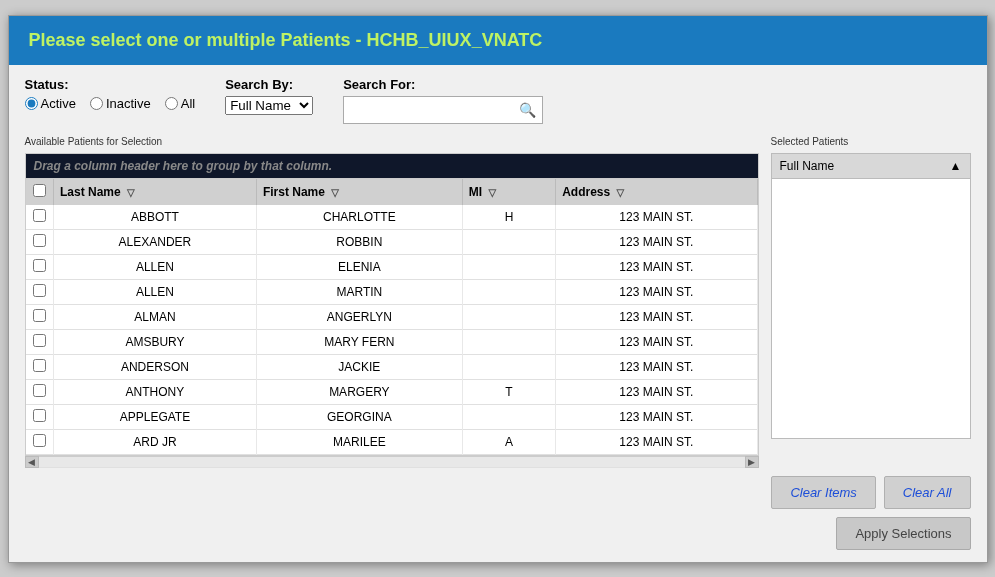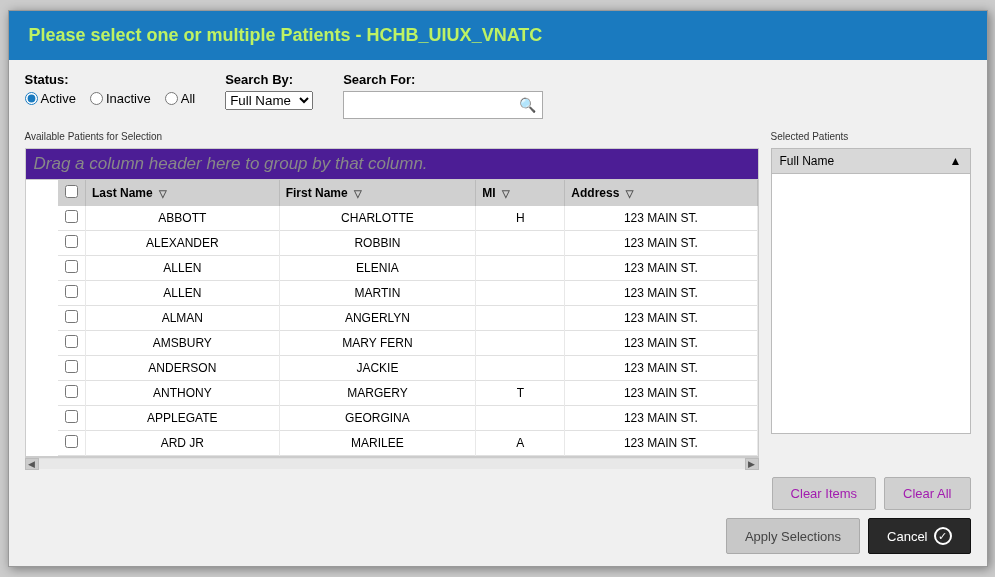--- a/index.html
+++ b/index.html
@@ -86,13 +86,14 @@
       color: #333;
     }
     .drag-hint {
-      background: #4c1d95;
+      background: #0f172a;
       border: 1px solid #ccc;
       border-bottom: none;
       padding: 5px 8px;
-      font-size: 17px;
+      font-size: 12px;
       color: #888;
       font-style: italic;
+      font-weight: bold;
     }
     .table-container {
       border: 1px solid #ccc;

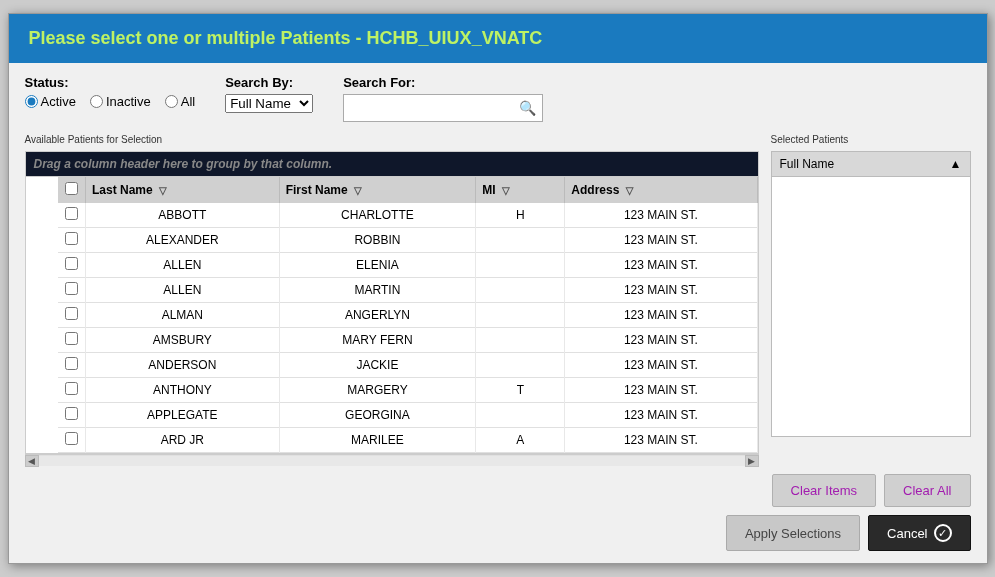--- a/index.html
+++ b/index.html
@@ -137,7 +137,6 @@
       max-height: 300px;
       overflow-y: auto;
       overflow-x: auto;
-      padding-left: 32px;
     }
     .sort-arrow {
       font-size: 10px;

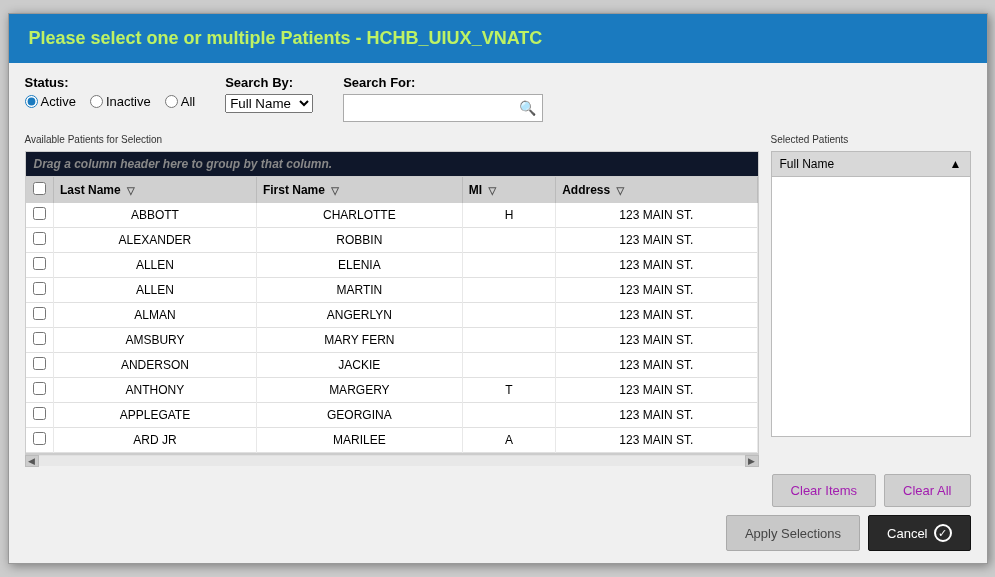--- a/index.html
+++ b/index.html
@@ -182,7 +182,8 @@
     .btn-gray {
       background: #d0d0d0;
       border: 1px solid #b0b0b0;
-      color: #a21caf;
+      color: #1d4ed8;
+      font-style: italic;
     }
     .btn-dark {
       background: #2a2a2a;

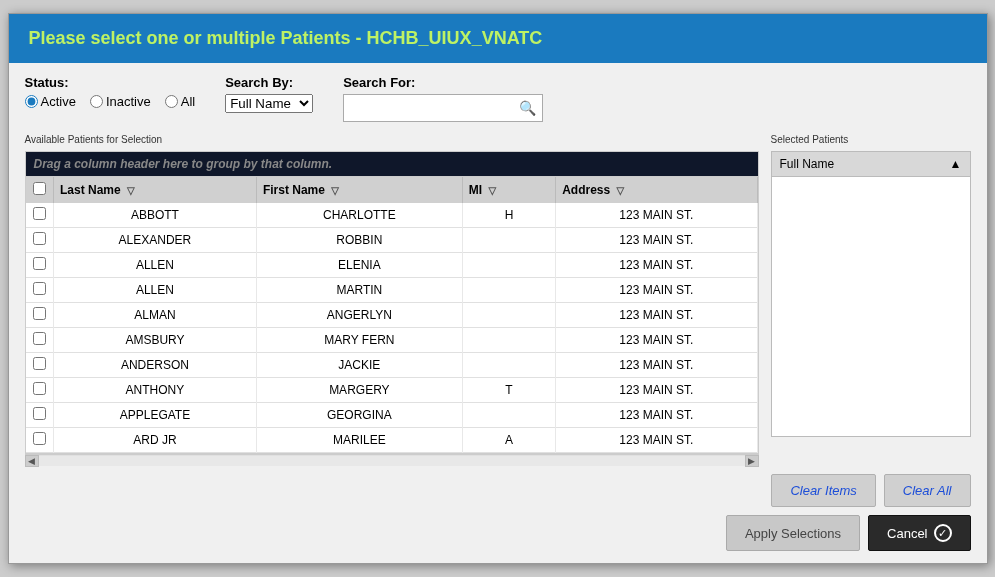--- a/index.html
+++ b/index.html
@@ -407,10 +407,6 @@
 
     <div style="display:flex; justify-content:flex-end; gap:8px; margin-top:8px;">
       <button class="btn btn-apply">Apply Selections</button>
-      <button class="btn btn-dark">
-        <span>Cancel</span>
-        <span style="border:2px solid white; border-radius:50%; width:18px; height:18px; display:inline-flex; align-items:center; justify-content:center; font-size:11px;">✓</span>
-      </button>
     </div>
 
   </div>

